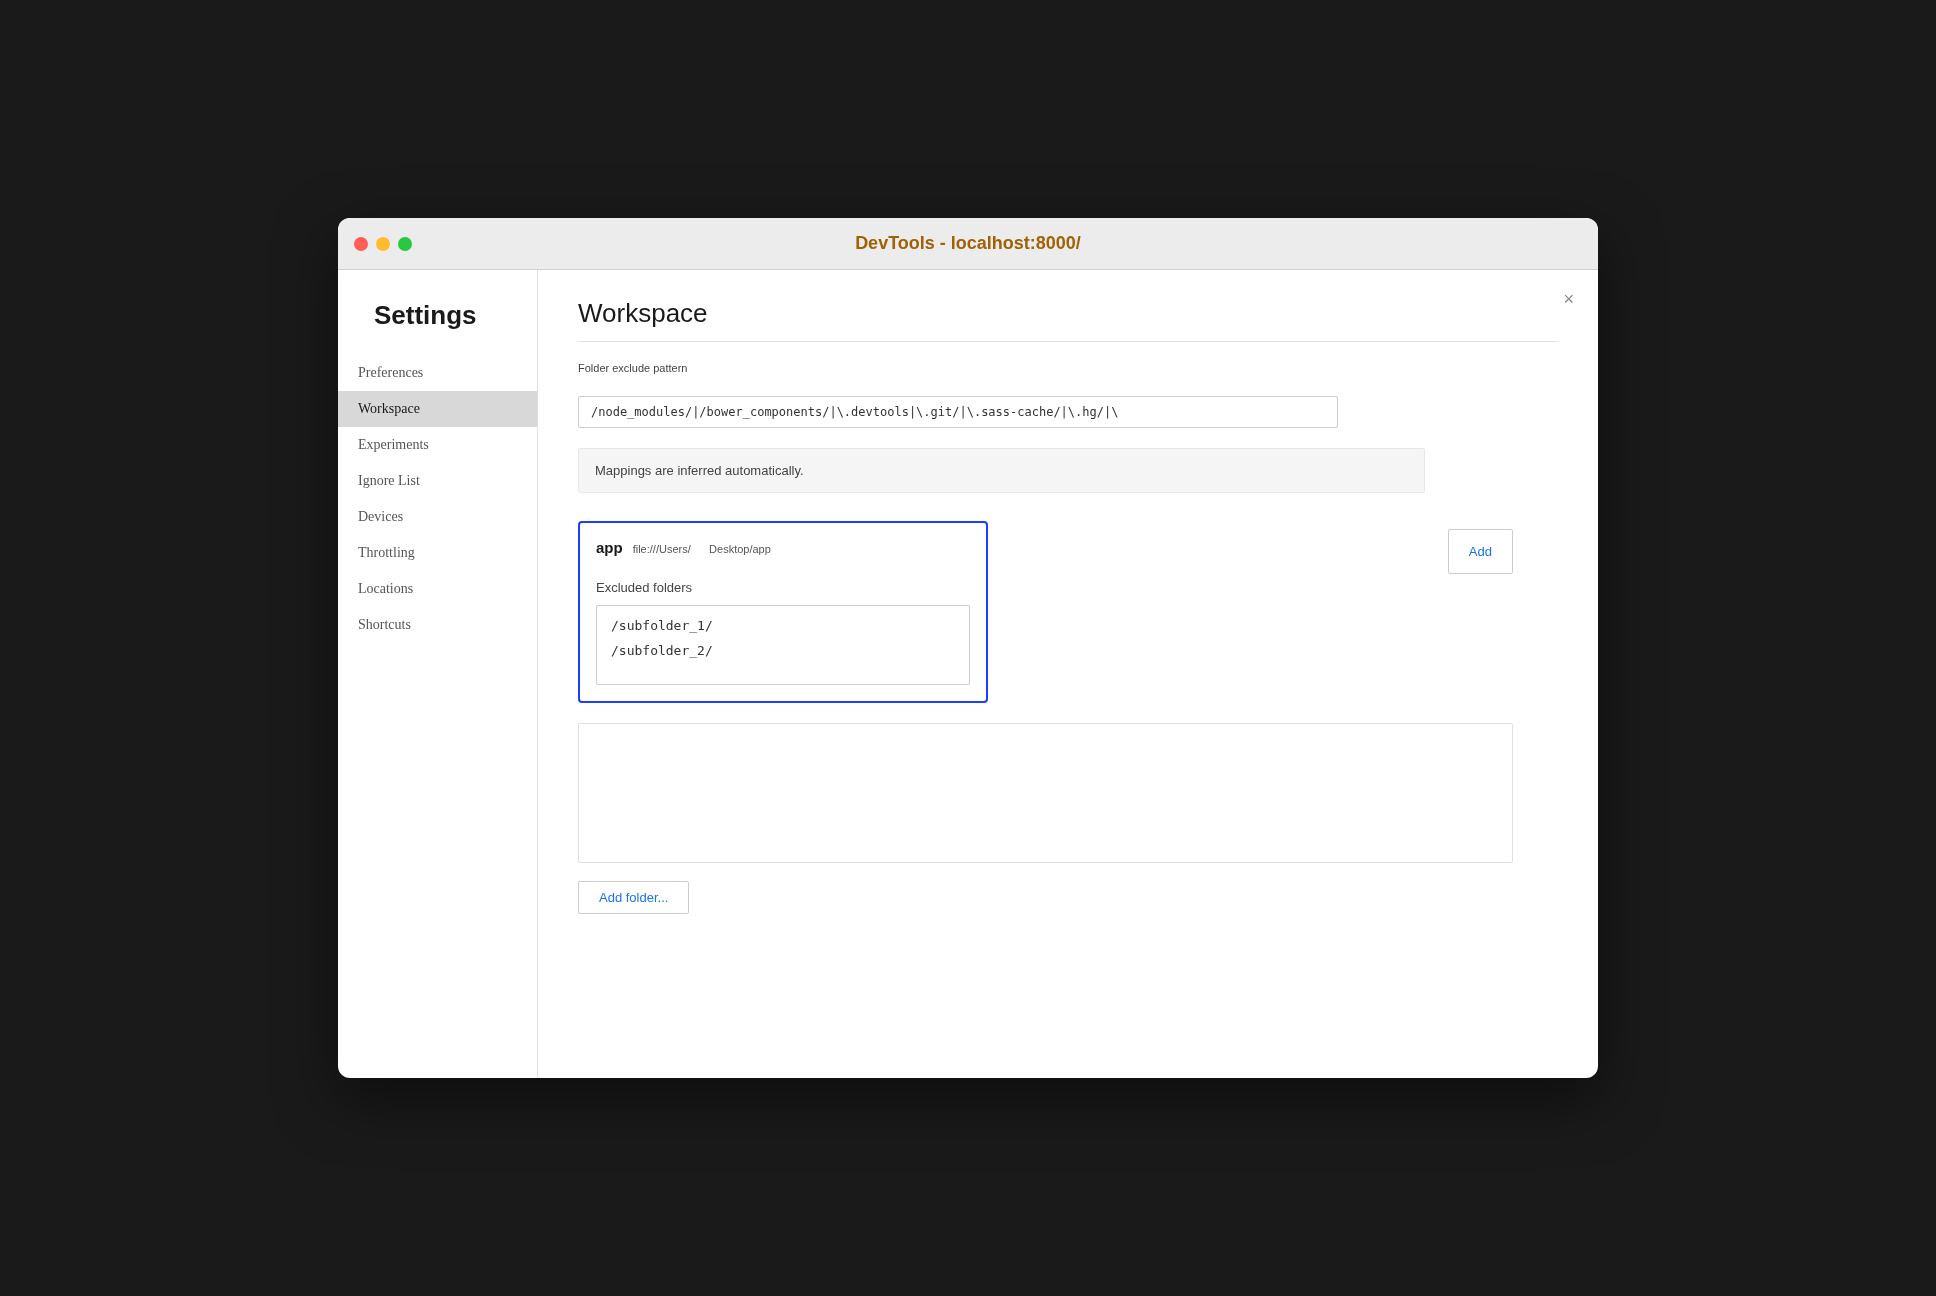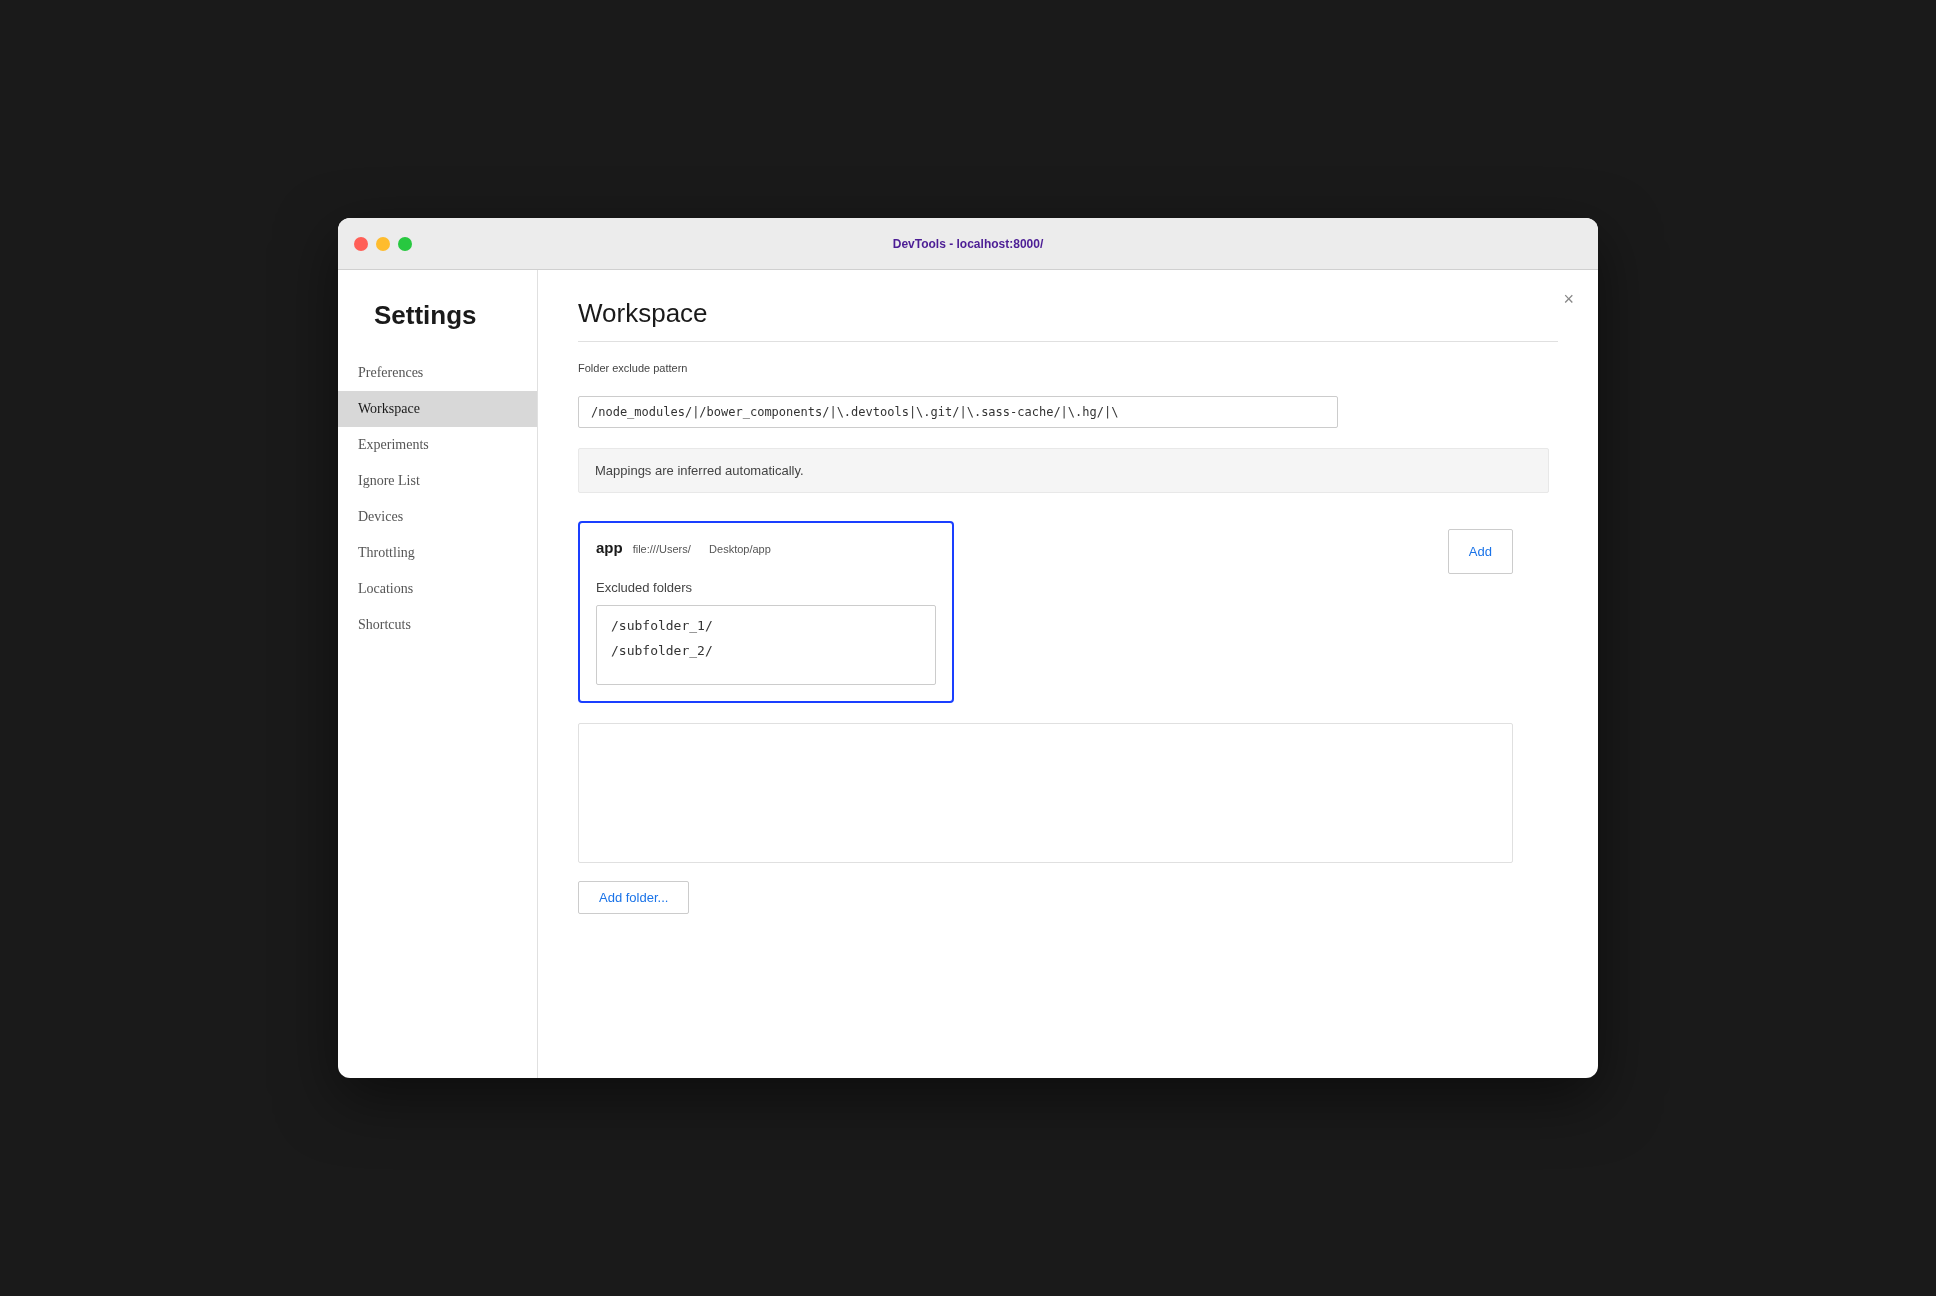--- a/index.html
+++ b/index.html
@@ -53,9 +53,9 @@
     .traffic-light.maximize { background: #28c840; }
 
     .title-bar-text {
-      font-size: 12px;
+      font-size: 18px;
       font-weight: 600;
-      color: #4c1d95;
+      color: #a16207;
     }
 
     .window-body {

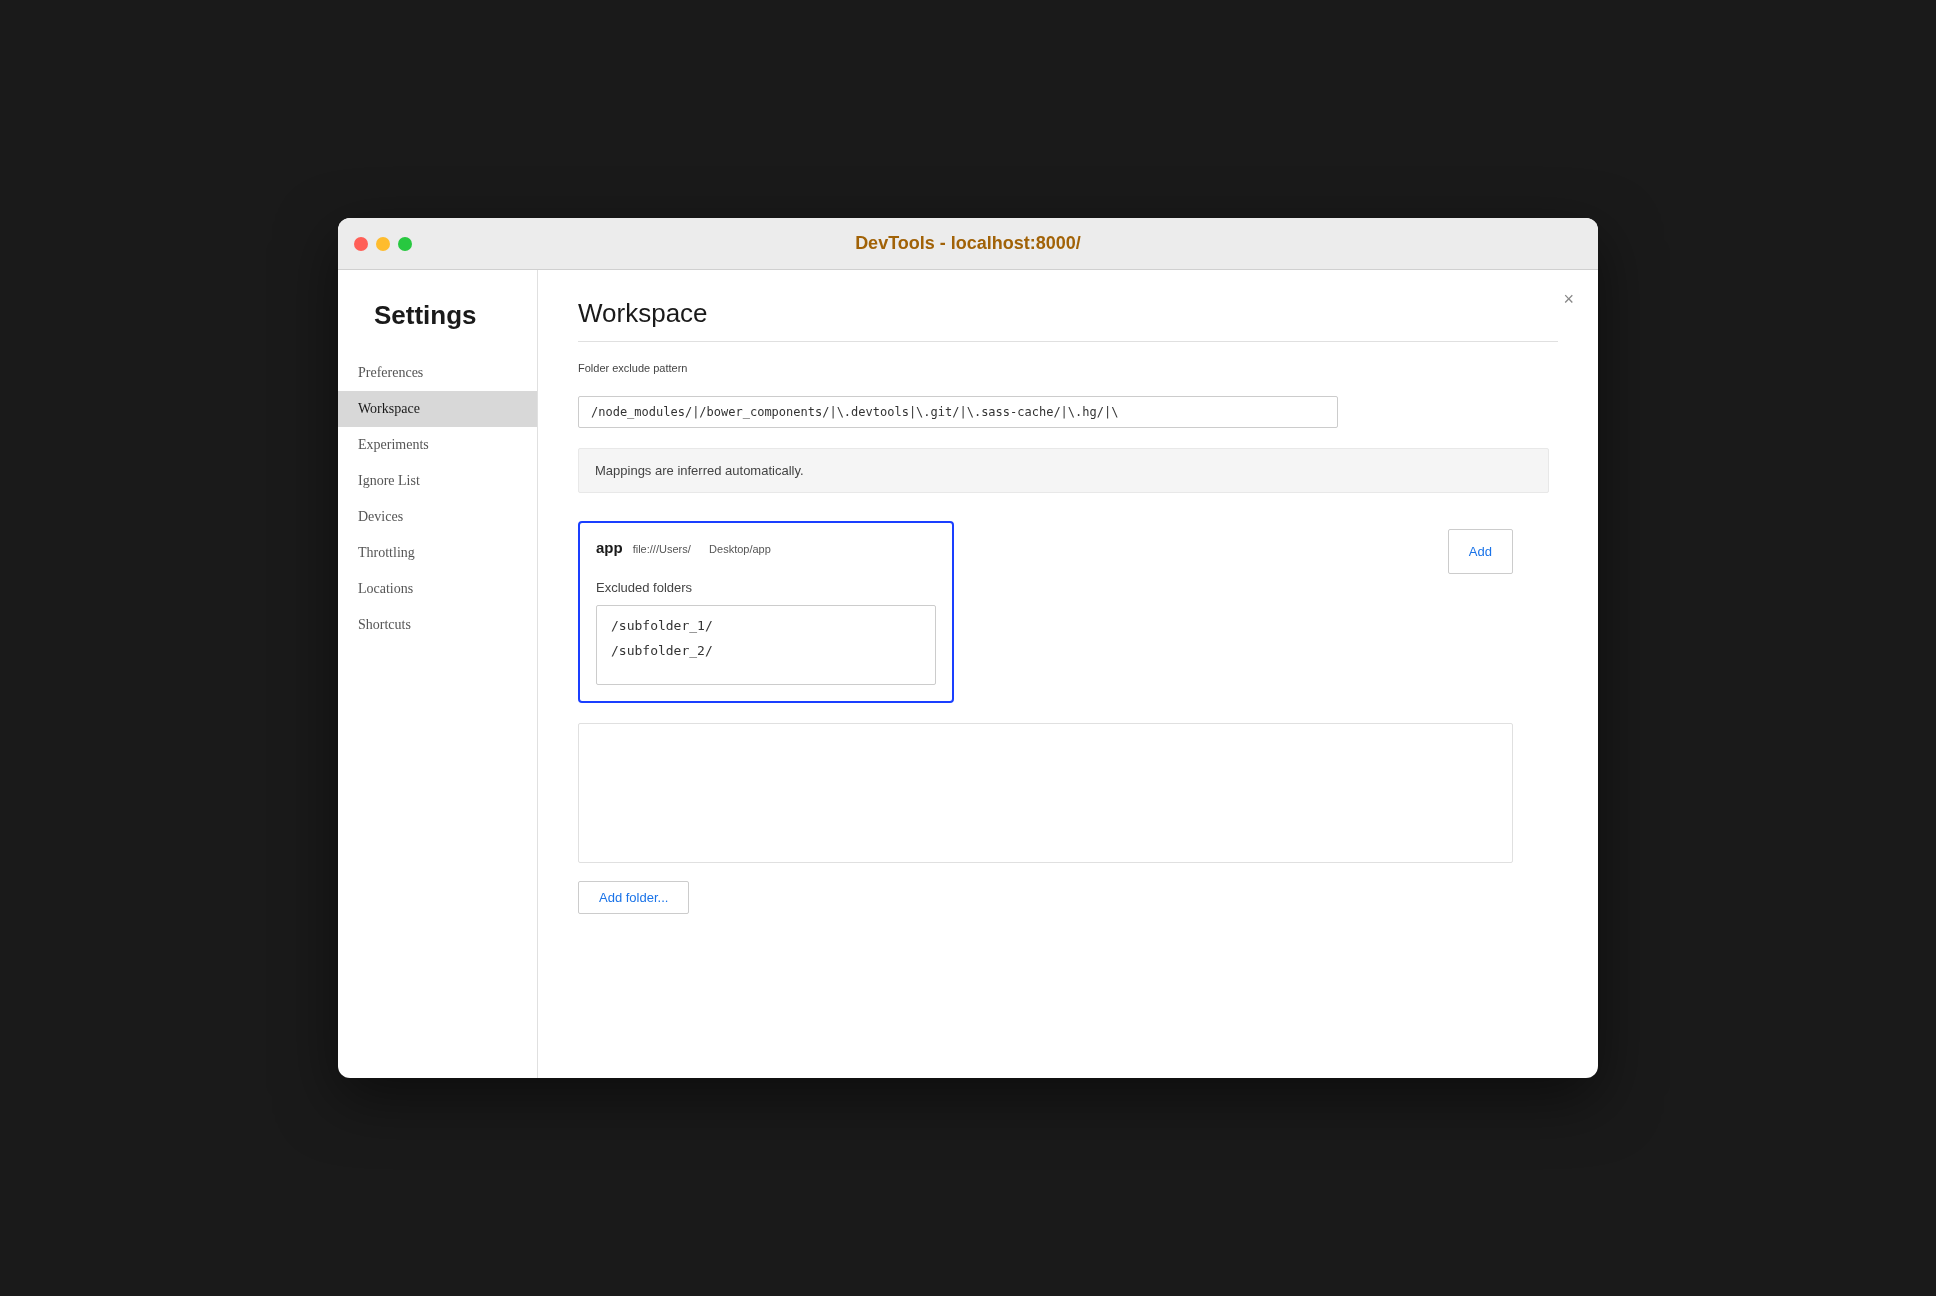--- a/index.html
+++ b/index.html
@@ -151,7 +151,7 @@
       border-radius: 2px;
       font-size: 13px;
       color: #444;
-      width: 971px;
+      width: 847px;
       margin-bottom: 28px;
     }
 

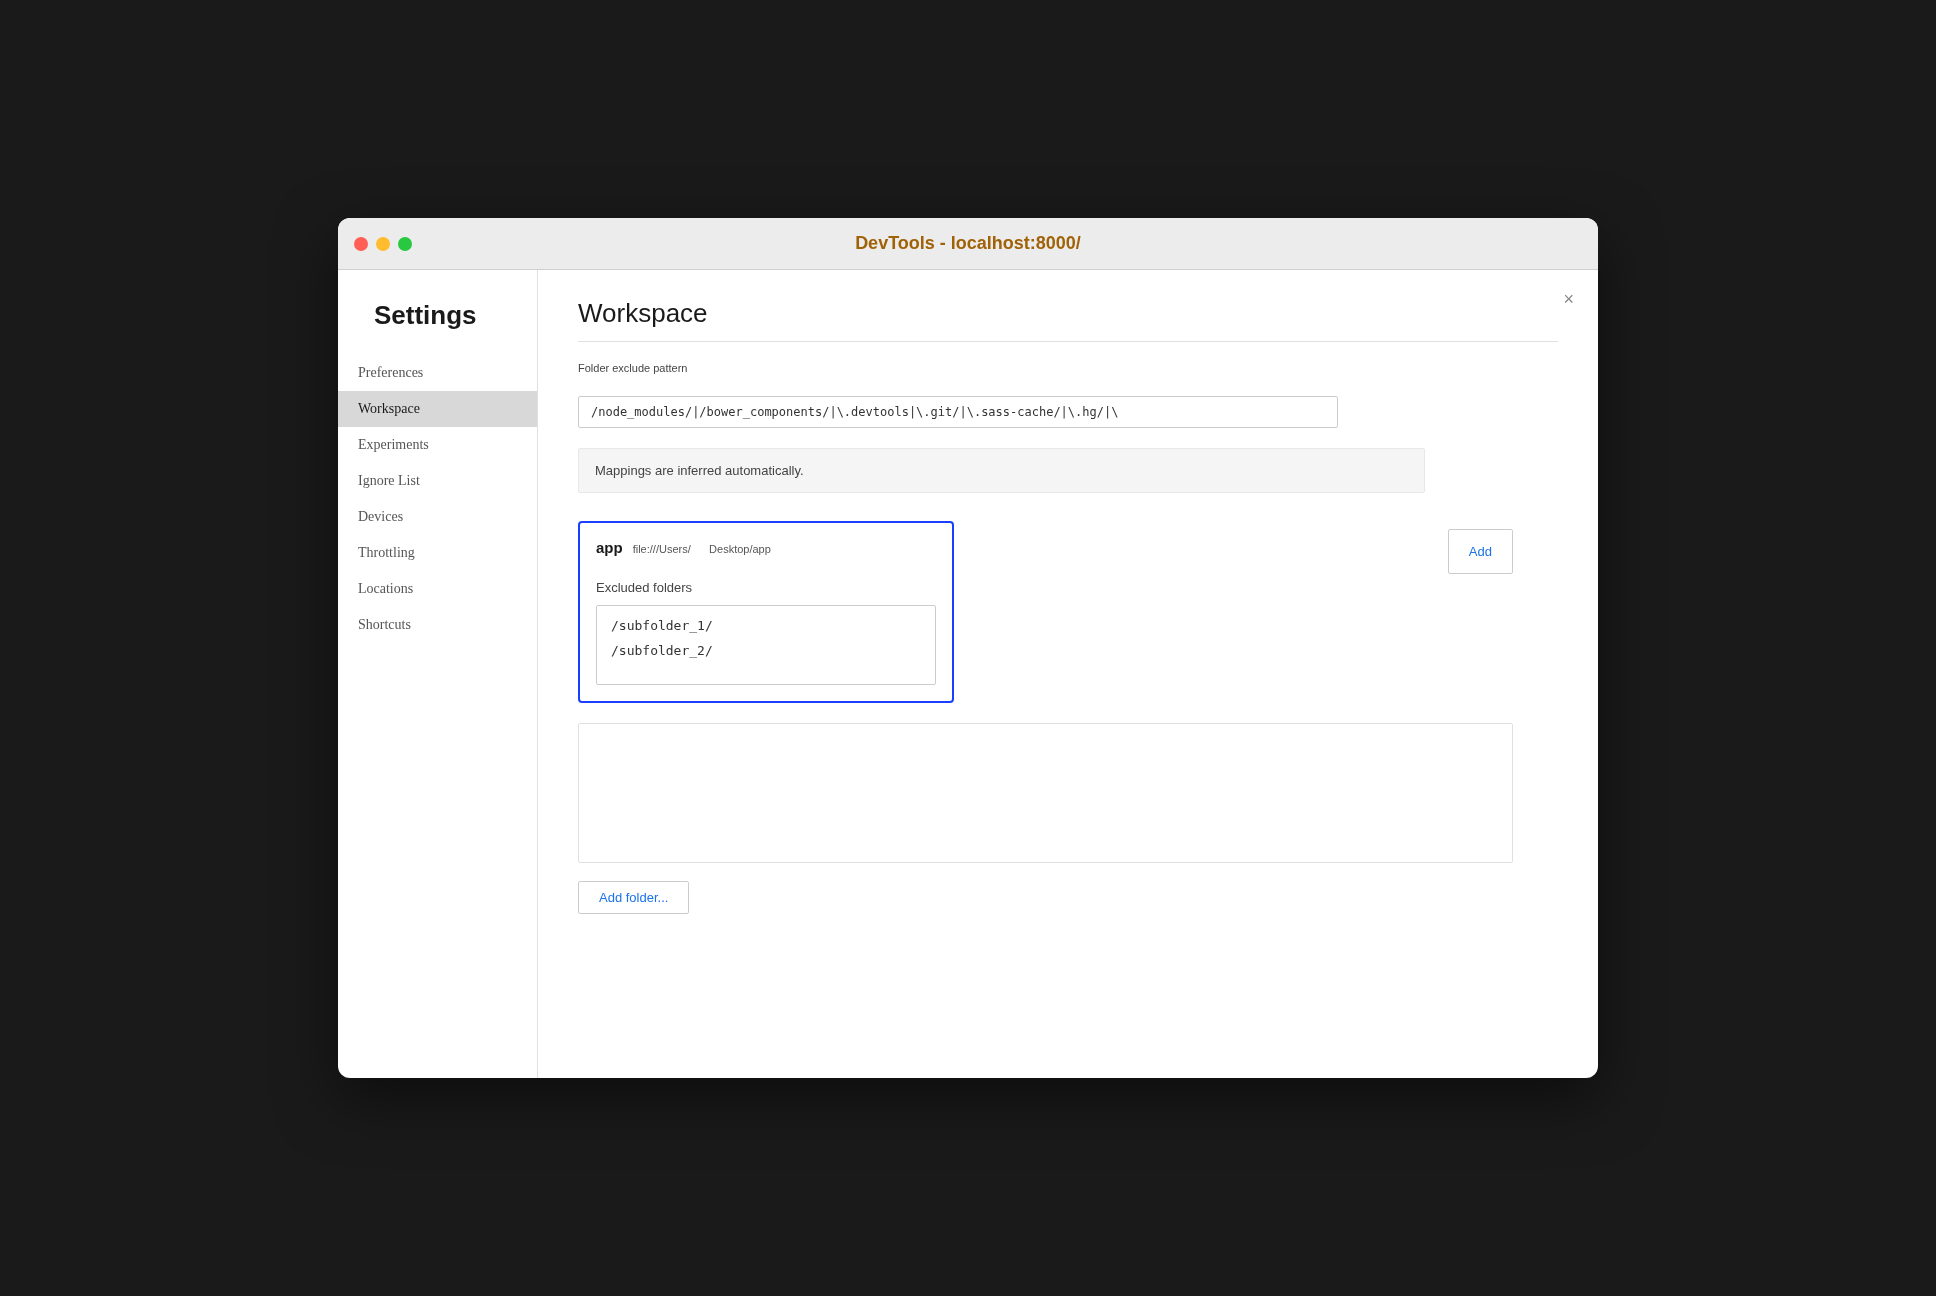--- a/index.html
+++ b/index.html
@@ -159,7 +159,7 @@
     .workspace-card {
       border: 2.5px solid #1a3fff;
       border-radius: 4px;
-      width: 376px;
+      width: 410px;
       padding: 16px;
       position: relative;
       margin-bottom: 20px;

